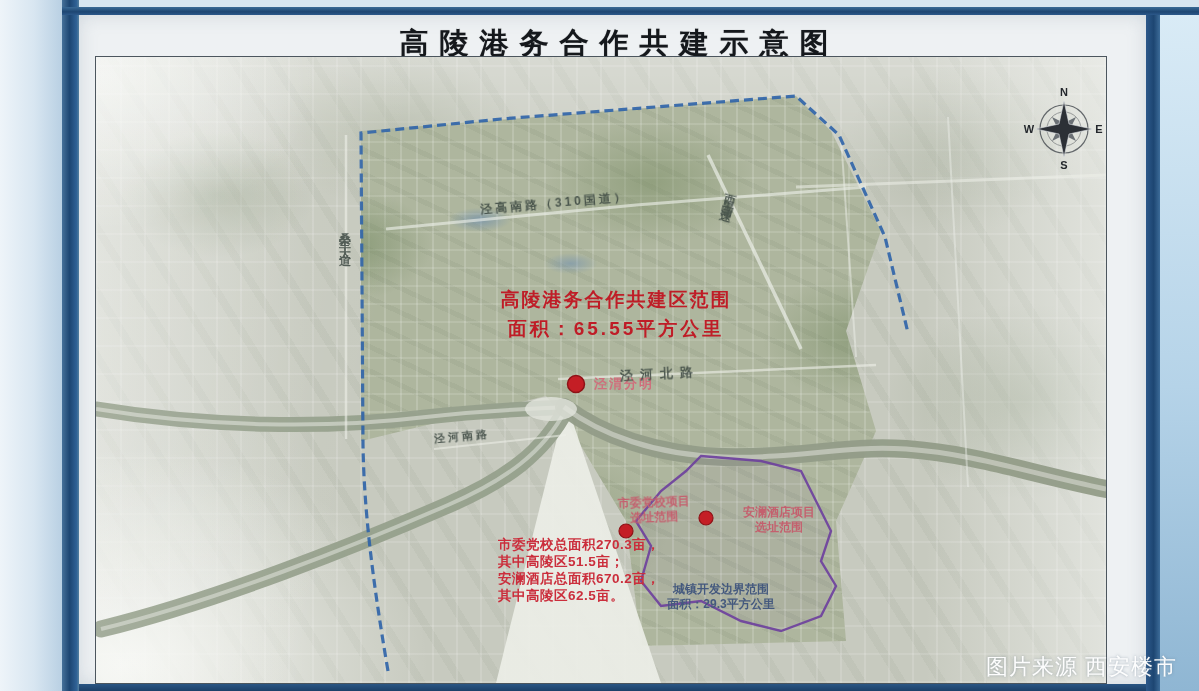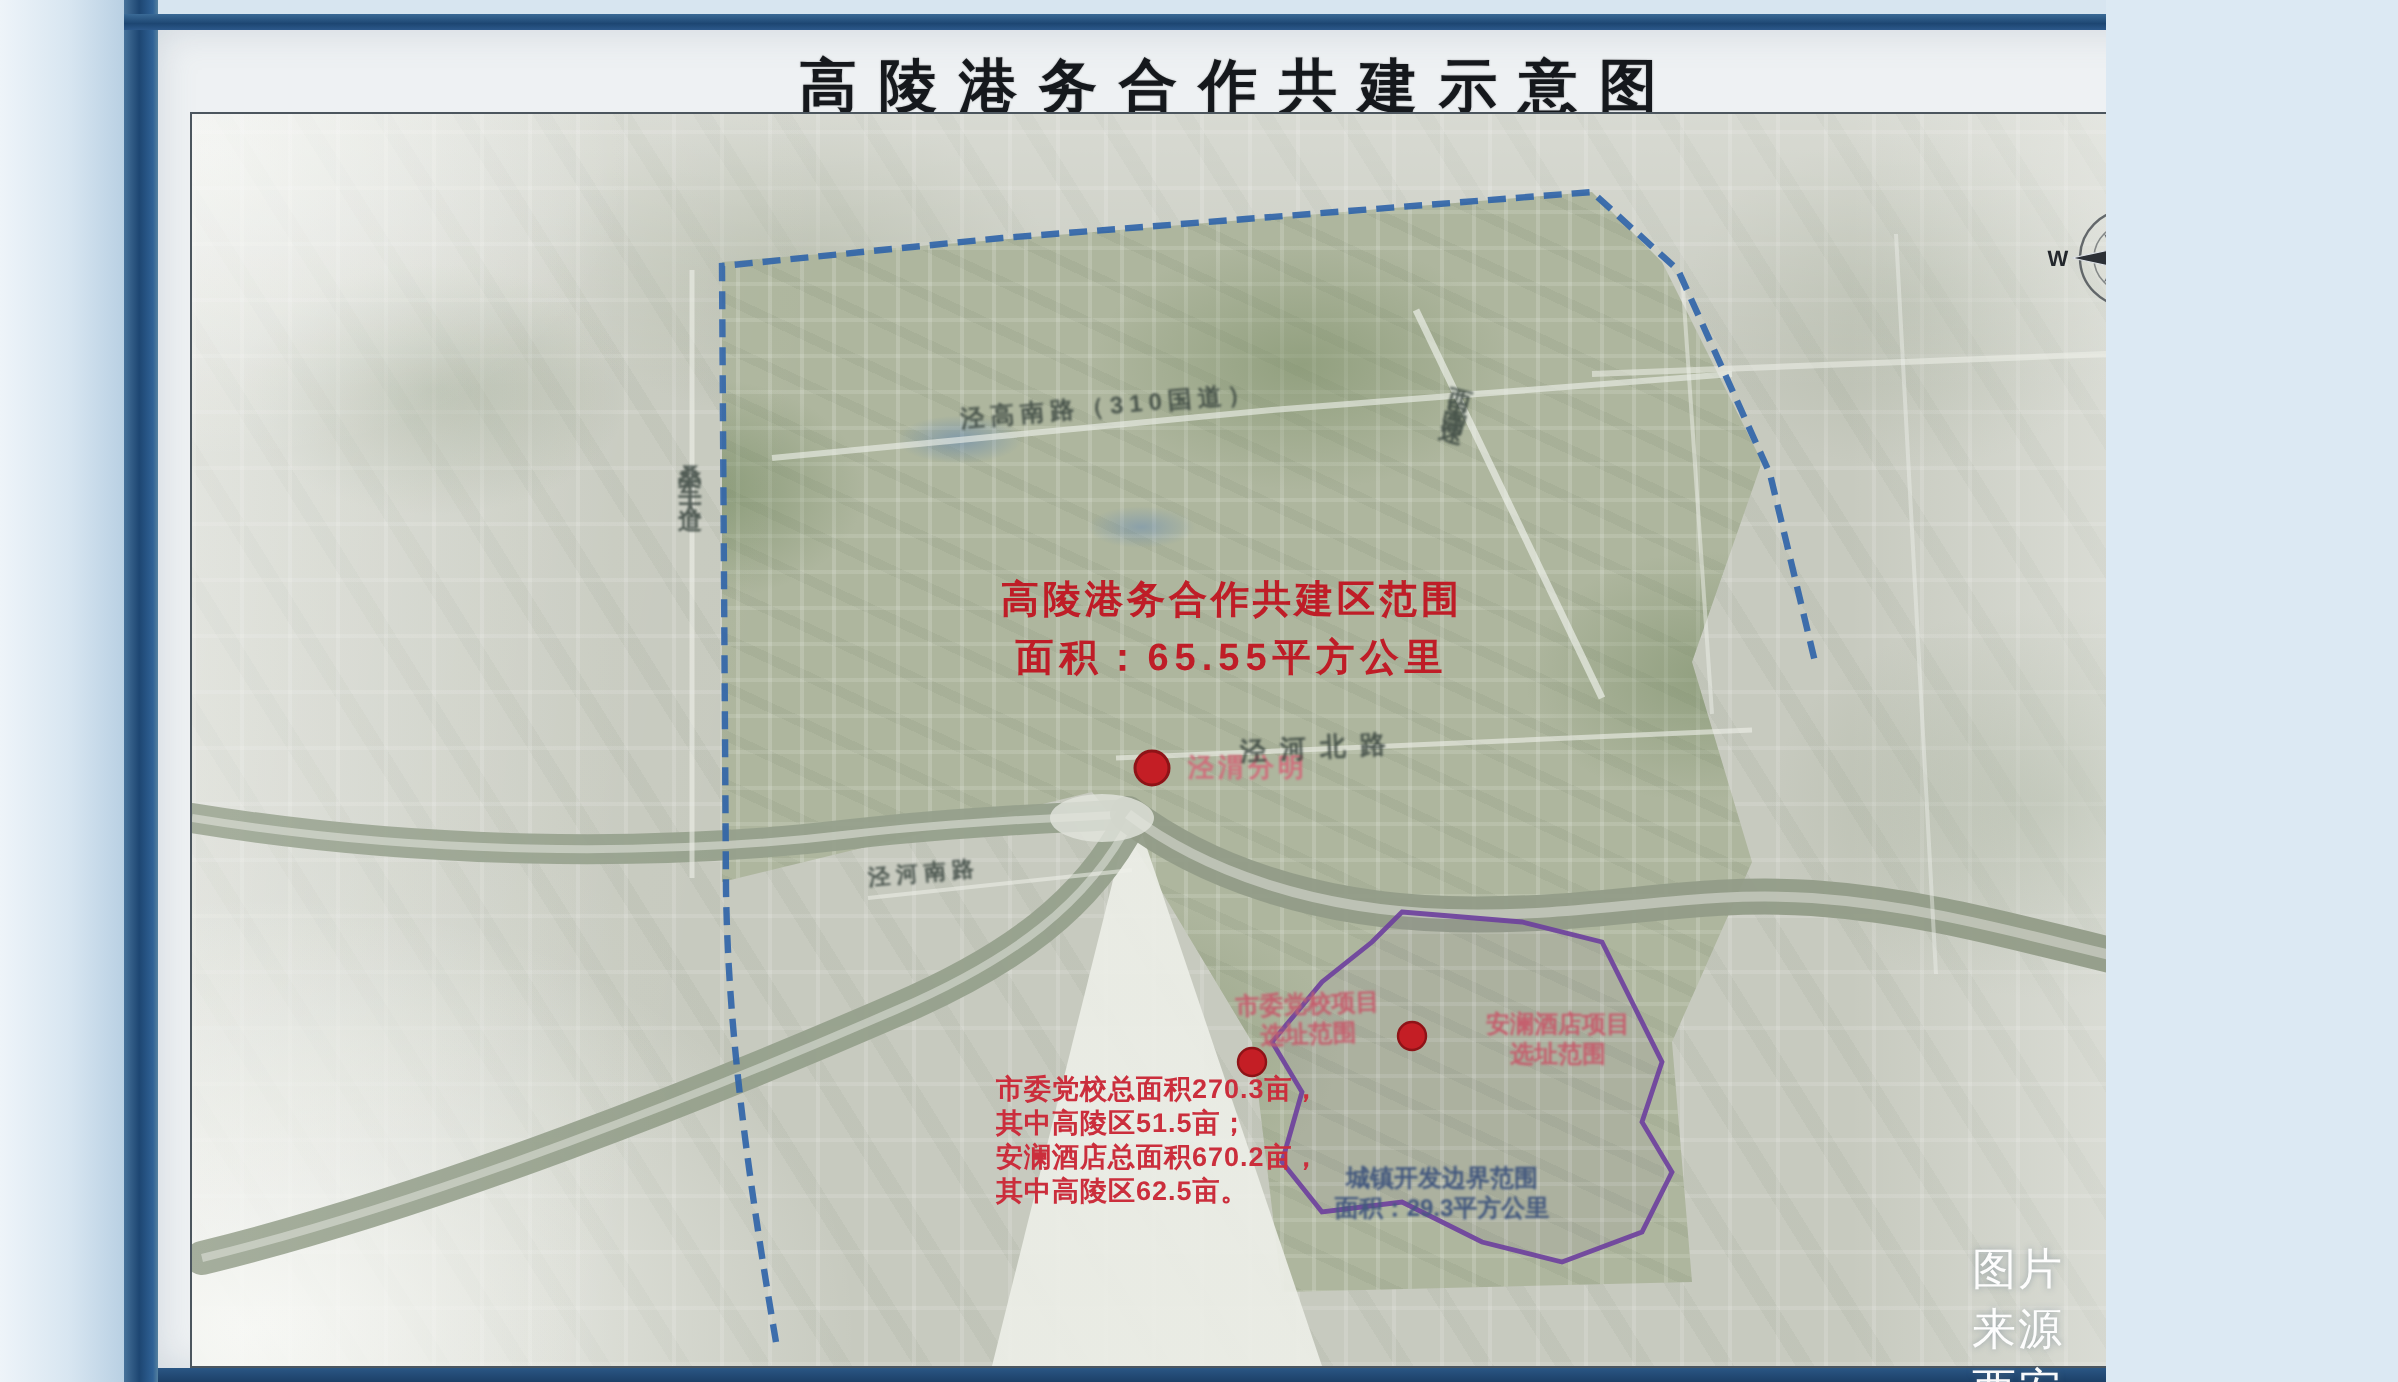--- a/index.html
+++ b/index.html
@@ -3,7 +3,7 @@
 <meta charset="utf-8">
 <style>
   html,body{margin:0;padding:0;background:#dce9f3;font-family:"Liberation Sans",sans-serif;}
-  .photo{position:relative;width:1053px;height:691px;overflow:hidden;background:#dce9f3;}
+  .photo{position:relative;width:1199px;height:691px;overflow:hidden;background:#dce9f3;}
   .abs{position:absolute;}
 
   

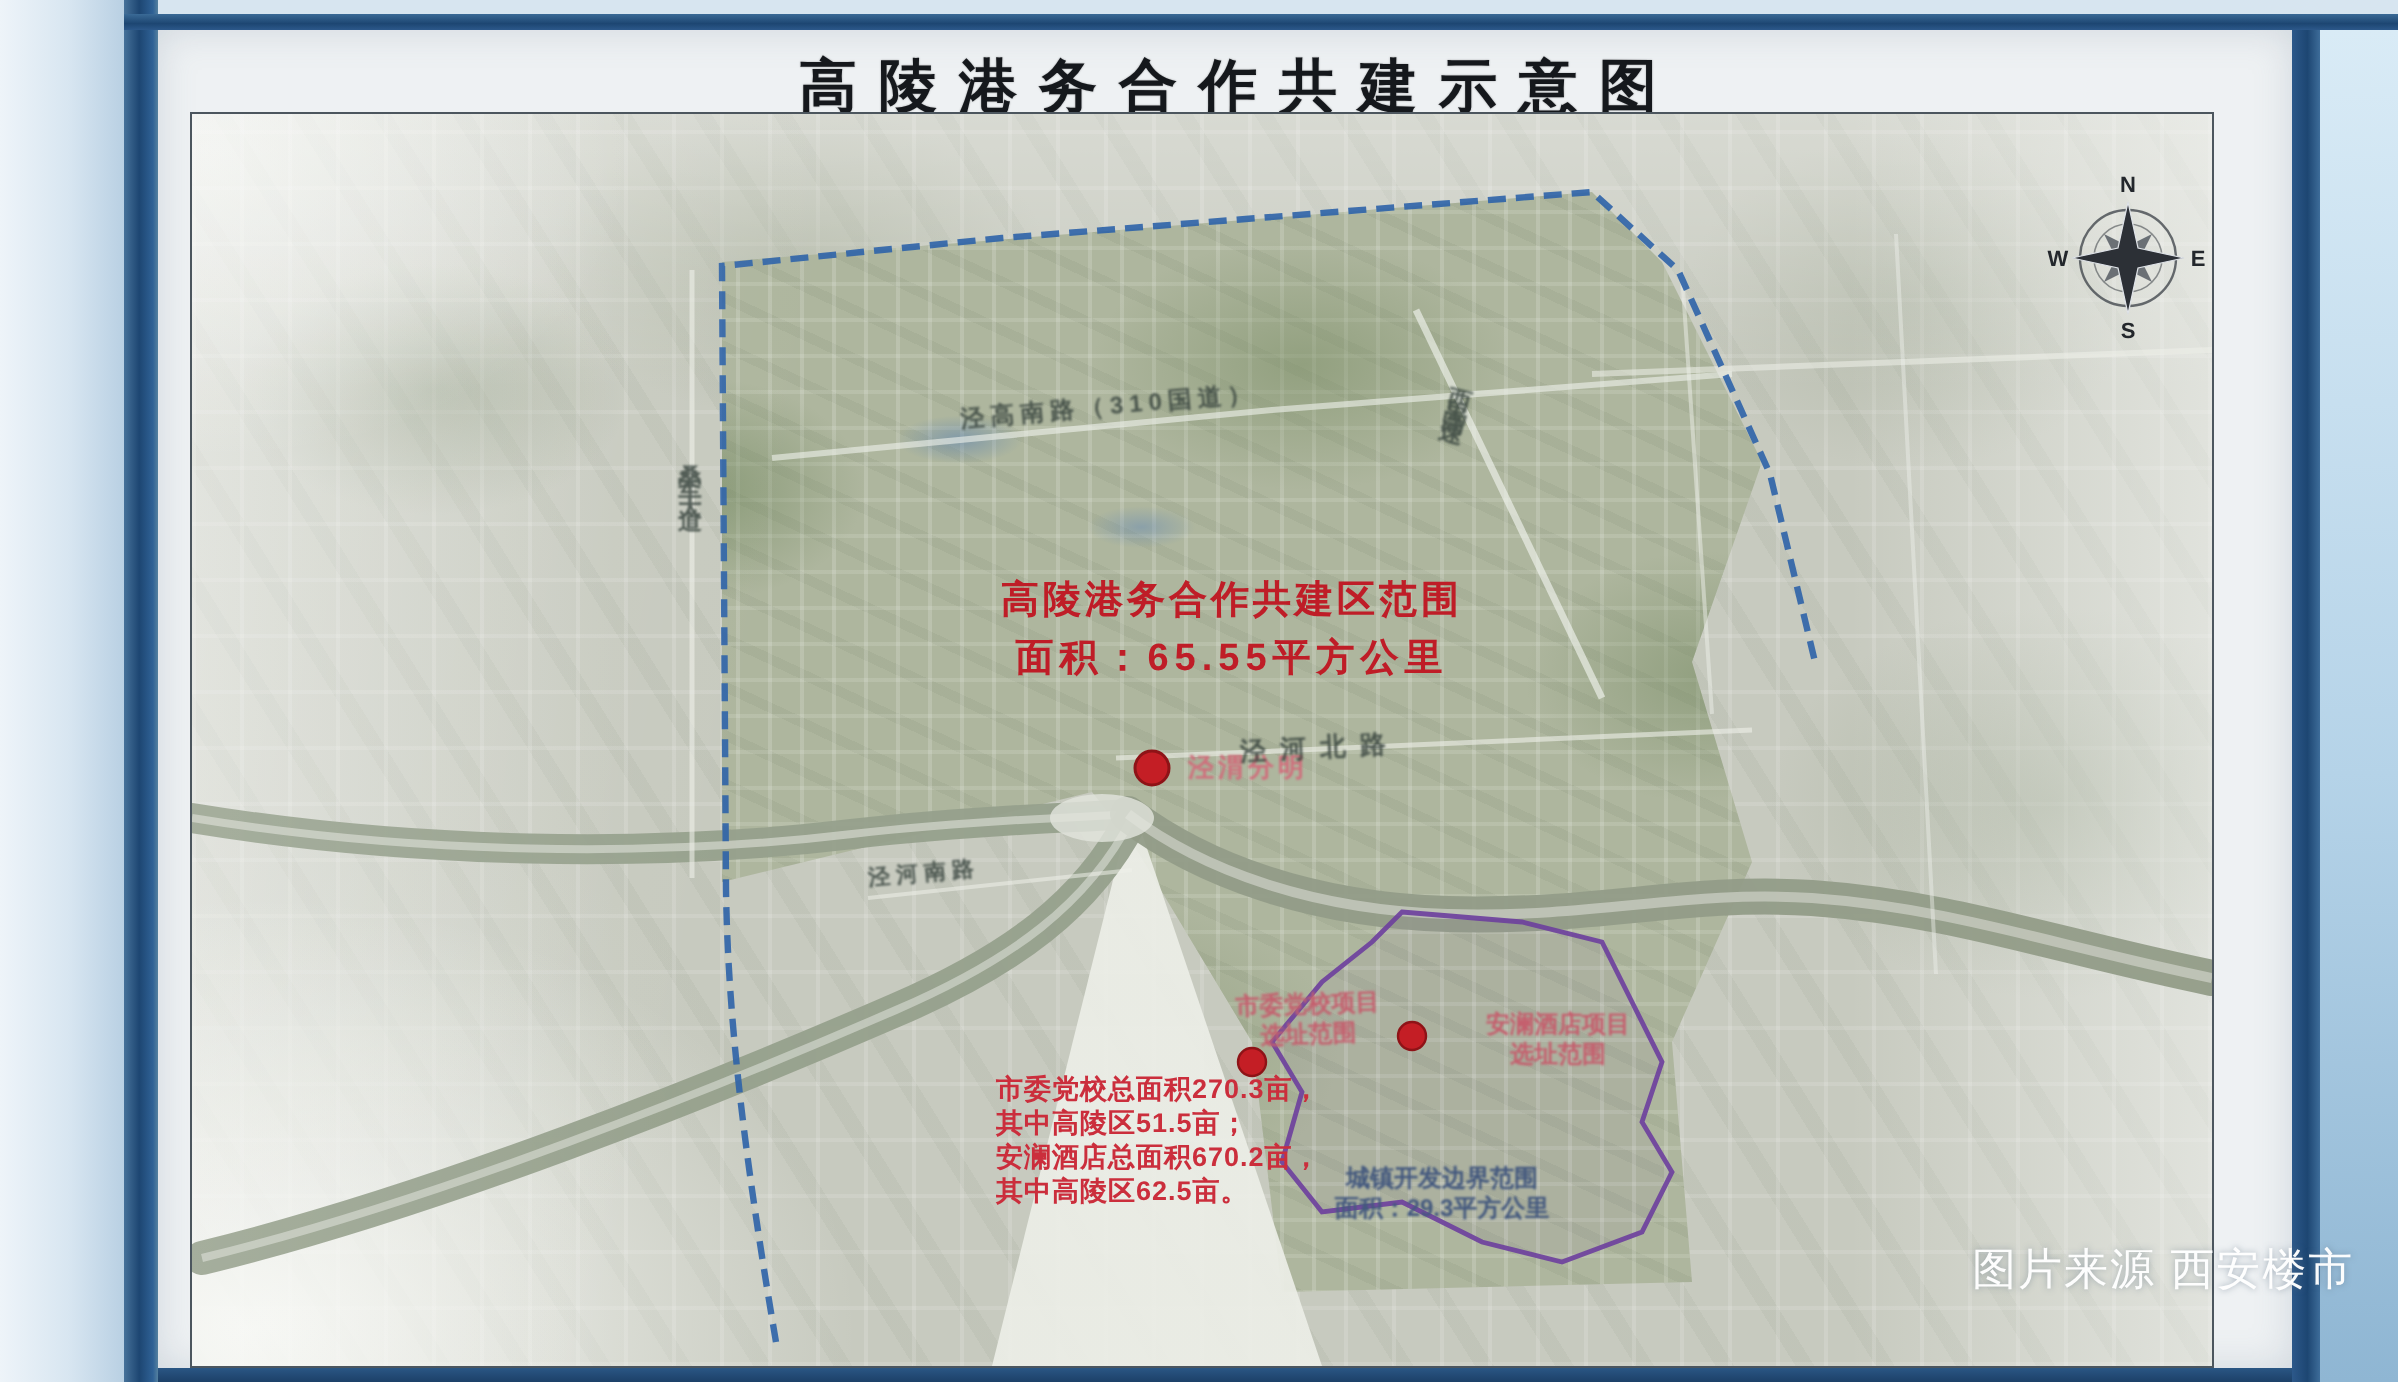--- a/index.html
+++ b/index.html
@@ -84,7 +84,7 @@
 
   .compass{left:925px;top:28px;}
 
-  .watermark{left:986px;top:620px;font-size:22px;color:rgba(255,255,255,.97);letter-spacing:1px;text-shadow:0 0 3px rgba(90,110,130,.5);}
+  .watermark{left:986px;top:652px;font-size:22px;color:rgba(255,255,255,.97);letter-spacing:1px;text-shadow:0 0 3px rgba(90,110,130,.5);}
 </style>
 </head>
 <body>

